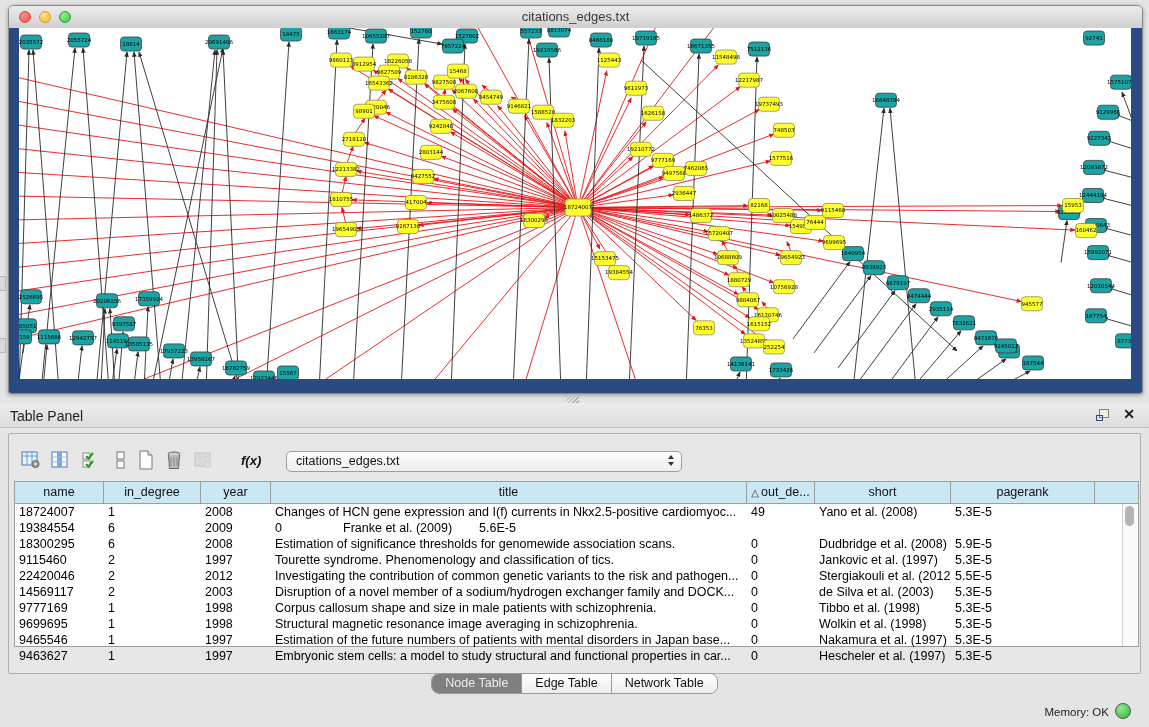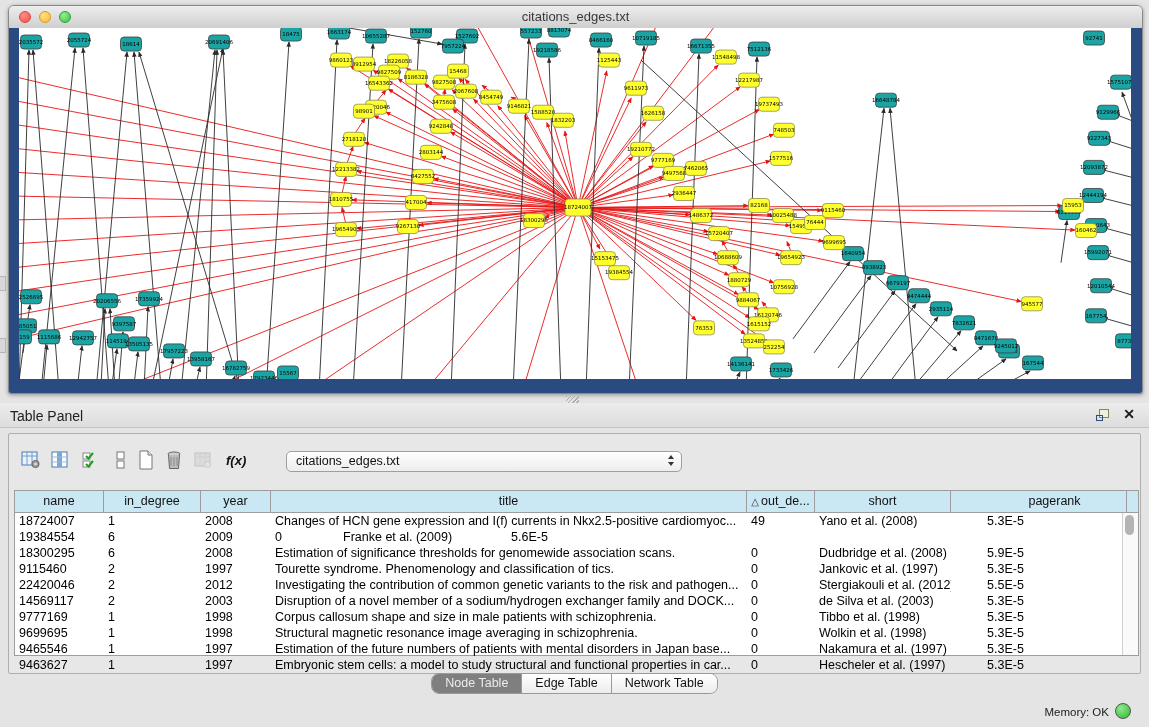--- a/index.html
+++ b/index.html
@@ -572,7 +572,7 @@
       <circle cx="14.5" cy="14.5" r="3" fill="#dcdcdc" stroke="#aaa"></circle>
       </svg>
   </span>
-  <span id="fx-label" style="left:217px;">f(x)</span>
+  <span id="fx-label" style="left:232px;">f(x)</span>
 
   <div id="combo">
     <span>citations_edges.txt</span>

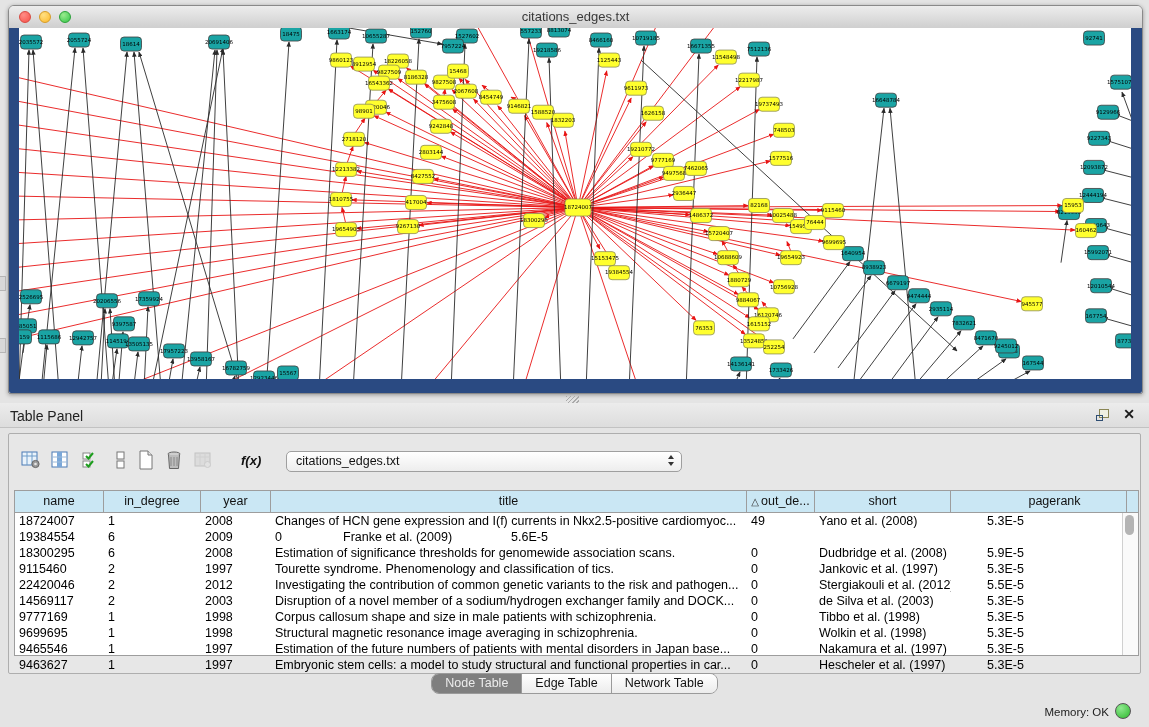--- a/index.html
+++ b/index.html
@@ -53,7 +53,7 @@
   #combo .arrows .up{border-bottom:4px solid #333;margin-bottom:2.5px;}
   #combo .arrows .dn{border-top:4px solid #333;}
   
-  #table-area{position:absolute;left:5px;top:56px;width:1123px;height:164px;background:#fff;border:1px solid #9d9d9d;}
+  #table-area{position:absolute;left:5px;top:47px;width:1123px;height:164px;background:#fff;border:1px solid #9d9d9d;}
   #thead{display:flex;height:21px;background:#cae7f4;border-bottom:1px solid #9d9d9d;}
   #thead .th{box-sizing:border-box;border-right:1px solid #9d9d9d;text-align:center;
      font-size:12.5px;color:#111;line-height:21px;overflow:hidden;white-space:nowrap;}

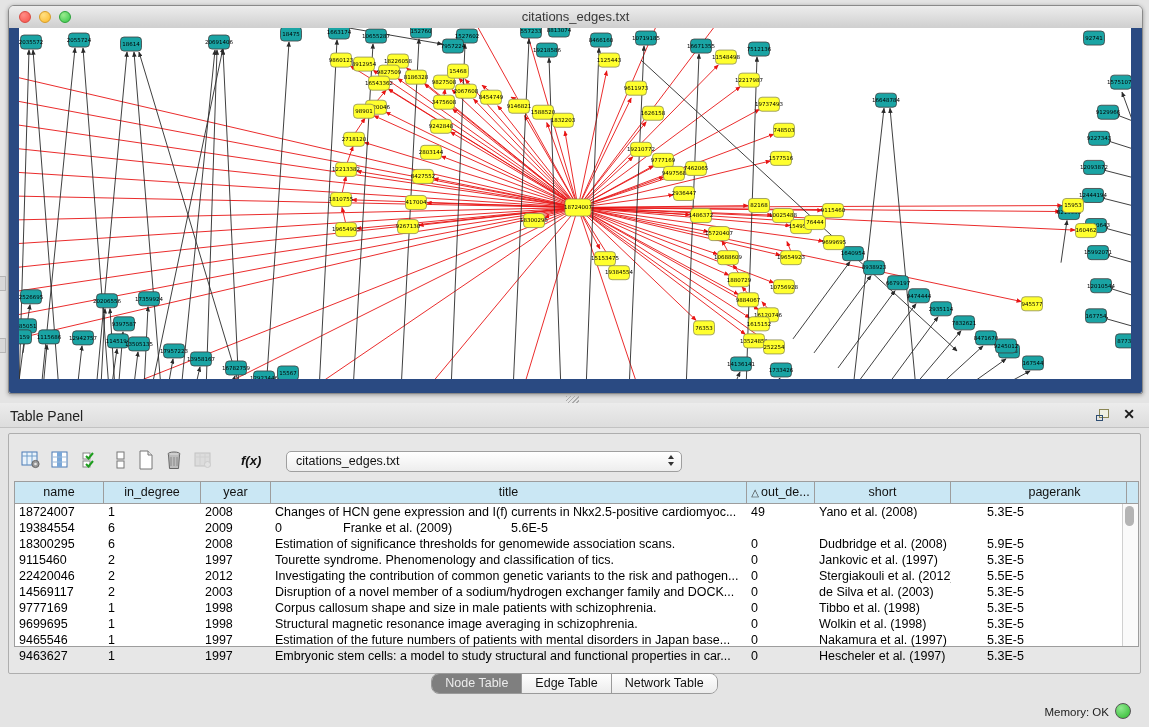--- a/index.html
+++ b/index.html
@@ -61,7 +61,7 @@
   .tri{font-size:10px;color:#333;margin-right:2px;}
   .trow{display:flex;height:16px;line-height:16px;font-size:12.5px;color:#000;}
   .trow .td{box-sizing:border-box;padding-left:4px;overflow:hidden;white-space:nowrap;}
-  .c0{width:89px;}.c1{width:97px;}.c2{width:70px;}.c3{width:476px;}.c4{width:68px;}.c5{width:136px;}.c6{width:144px;margin-left:32px;}
+  .c0{width:89px;}.c1{width:97px;}.c2{width:70px;}.c3{width:476px;}.c4{width:68px;}.c5{width:136px;}.c6{width:144px;}
   #vscroll{position:absolute;right:0;top:22px;width:15px;bottom:0;background:#fafafa;border-left:1px solid #d0d0d0;}
   #vthumb{position:absolute;left:2px;top:2px;width:9px;height:20px;border-radius:5px;background:#b4b4b4;}
   

